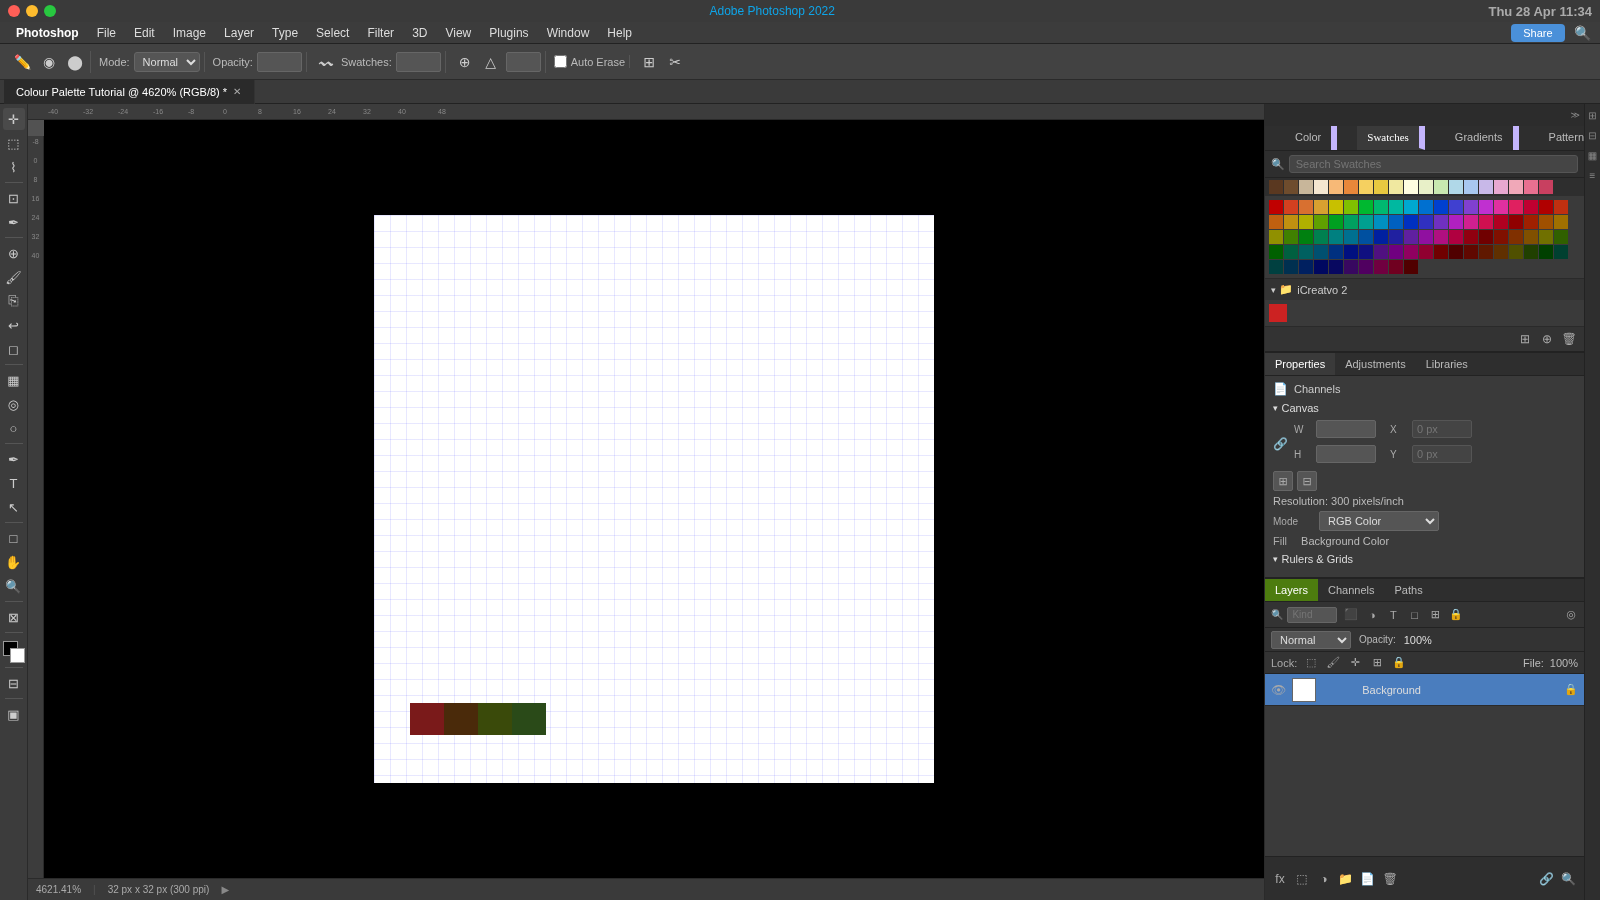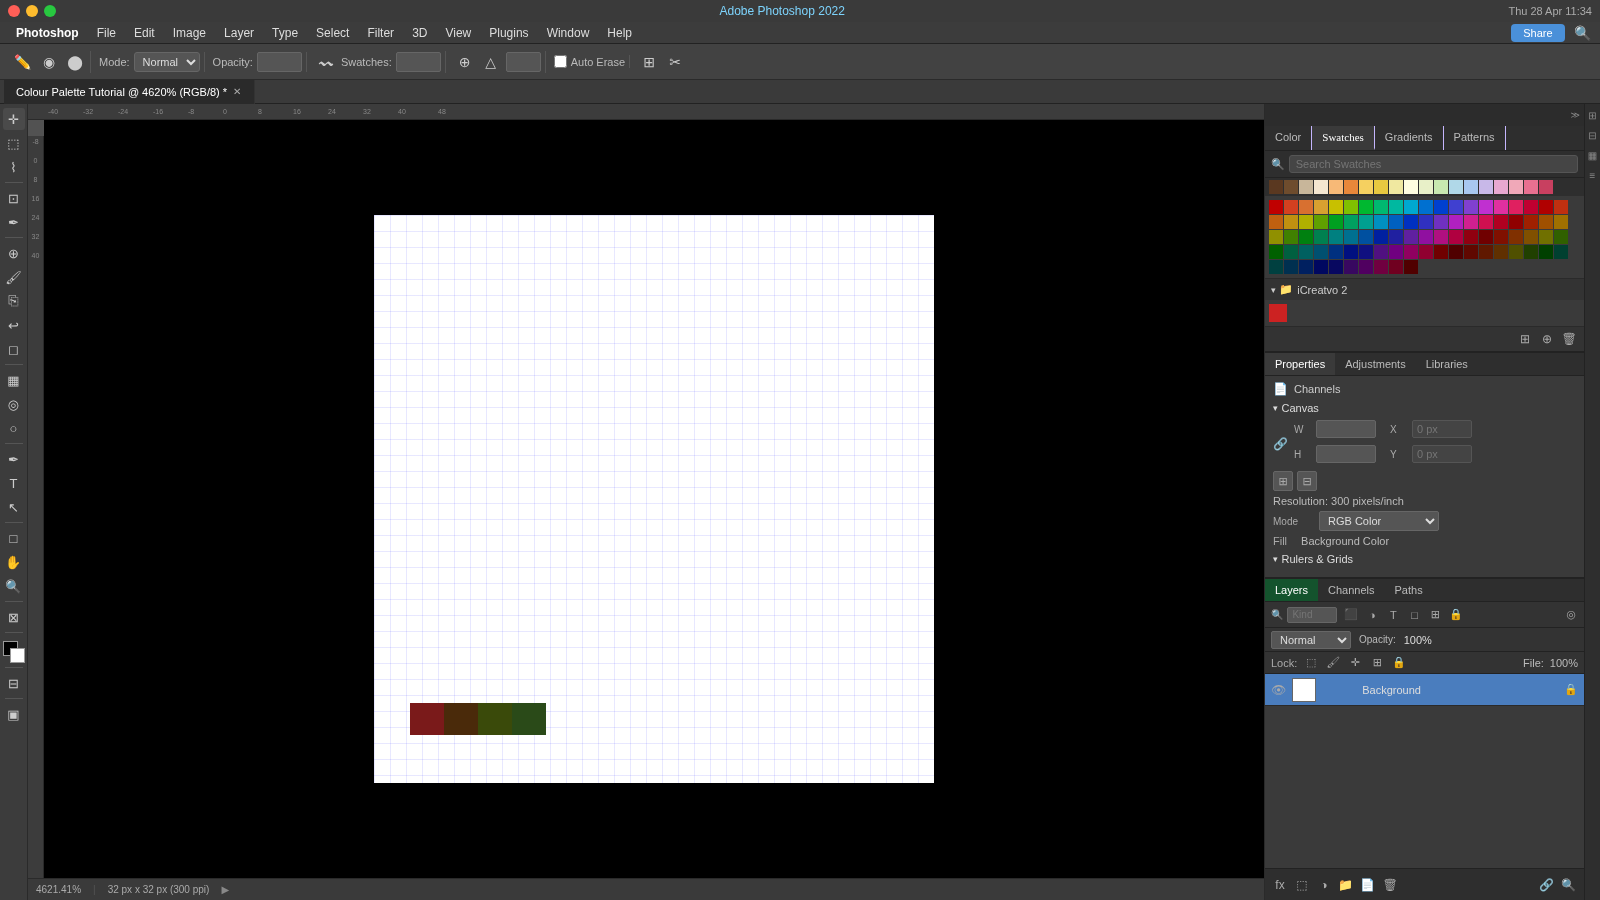--- a/index.html
+++ b/index.html
@@ -34,7 +34,7 @@
       flex: 1;
       text-align: center;
       font-size: 12px;
-      color: #7dd3fc;
+      color: #0ea5e9;
     }
     .title-bar-right {
       display: flex;

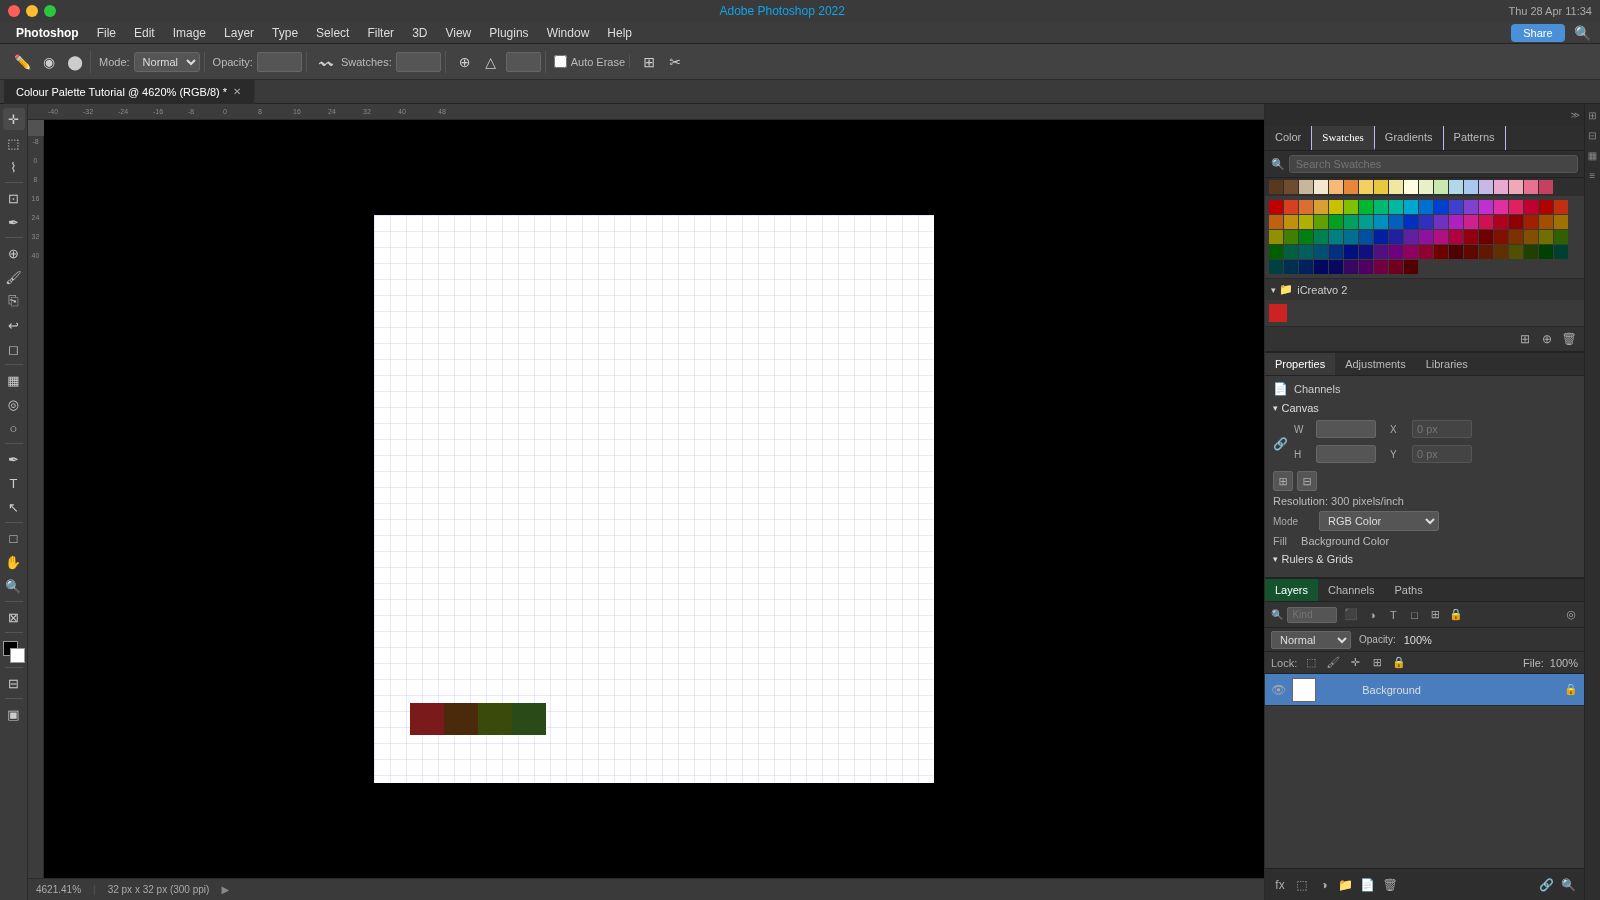--- a/index.html
+++ b/index.html
@@ -40,8 +40,9 @@
       display: flex;
       align-items: flex-end;
       gap: 6px;
-      font-size: 11px;
+      font-size: 13px;
       color: #aaa;
+      font-weight: bold;
     }
 
     

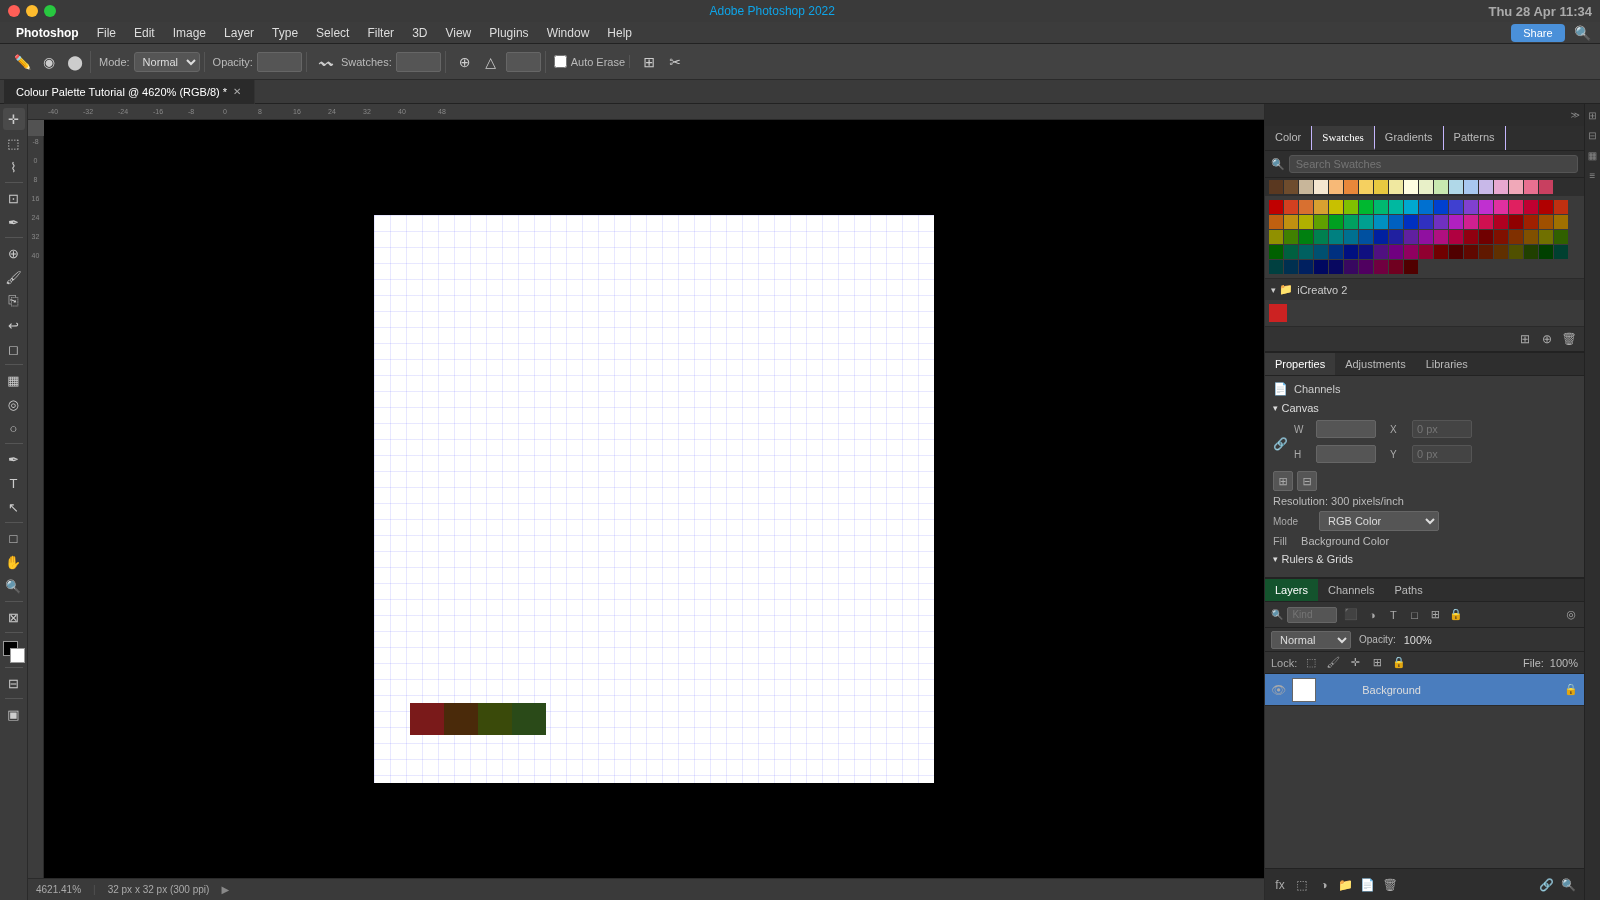--- a/index.html
+++ b/index.html
@@ -297,7 +297,8 @@
       font-size: 11px;
       color: #bbb;
       cursor: pointer;
-      border-right: 1px solid #c4b5fd;
+      border-right: 6px solid #c4b5fd;
+      margin-left: 20px;
     }
     .panel-tab.active {
       color: #fff;

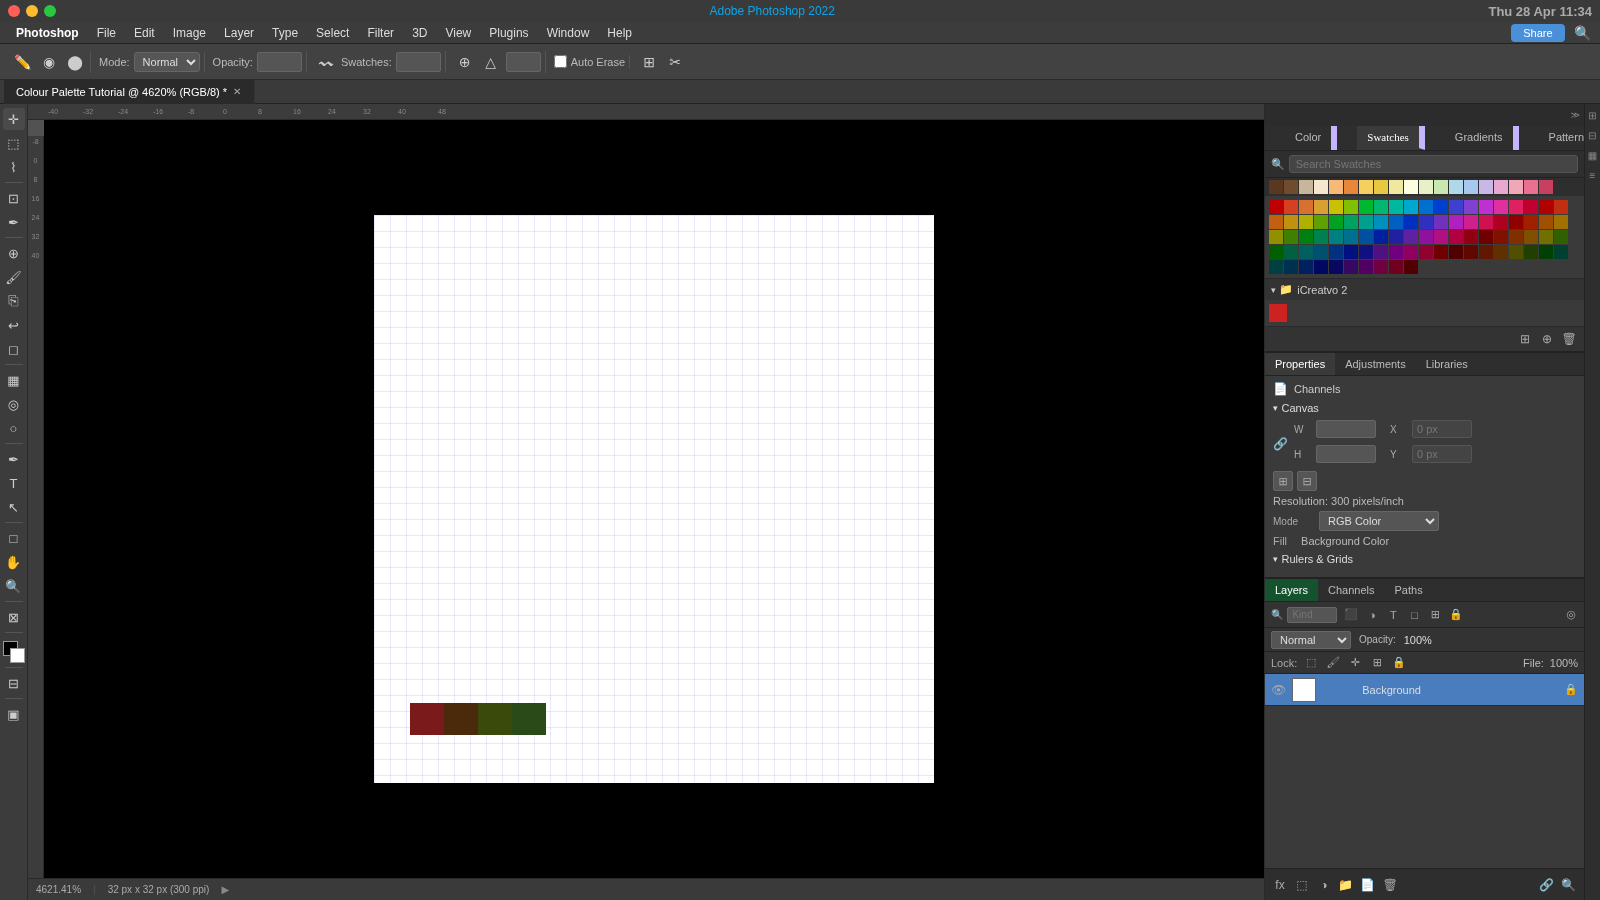--- a/index.html
+++ b/index.html
@@ -506,7 +506,7 @@
       color: #bbb;
       cursor: pointer;
     }
-    .layers-tab.active { color: #fff; background: #14532d; }
+    .layers-tab.active { color: #fff; background: #4d7c0f; }
 
     .layers-toolbar {
       height: 26px;

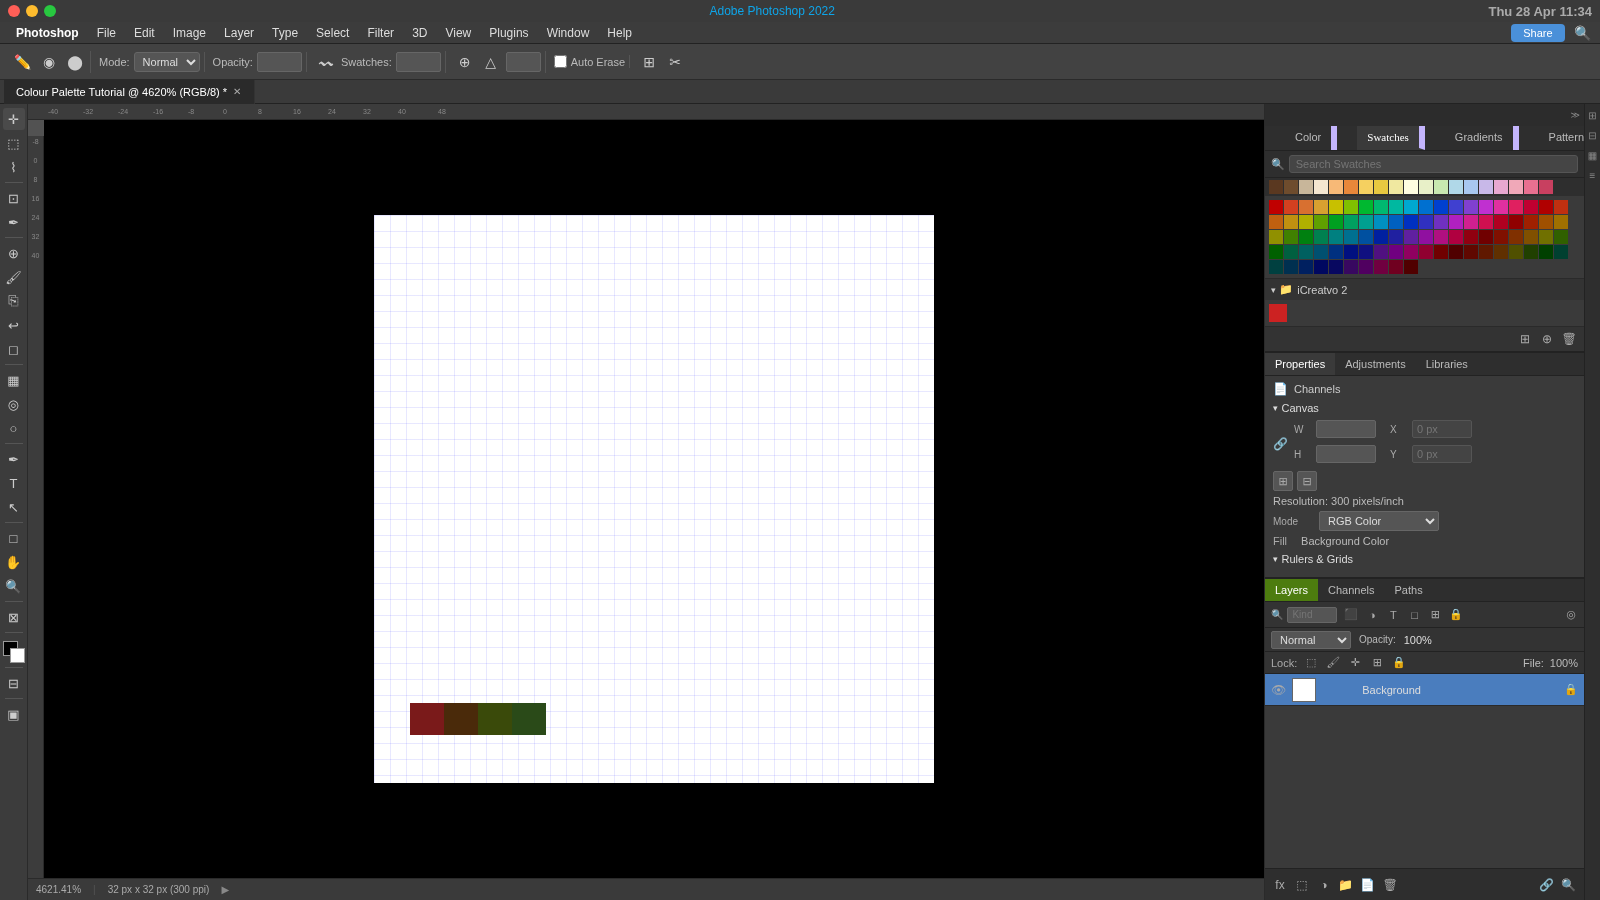--- a/index.html
+++ b/index.html
@@ -626,7 +626,7 @@
     }
 
     .layers-footer {
-      height: 32px;
+      height: 44px;
       background: #2e2e2e;
       display: flex;
       align-items: center;

